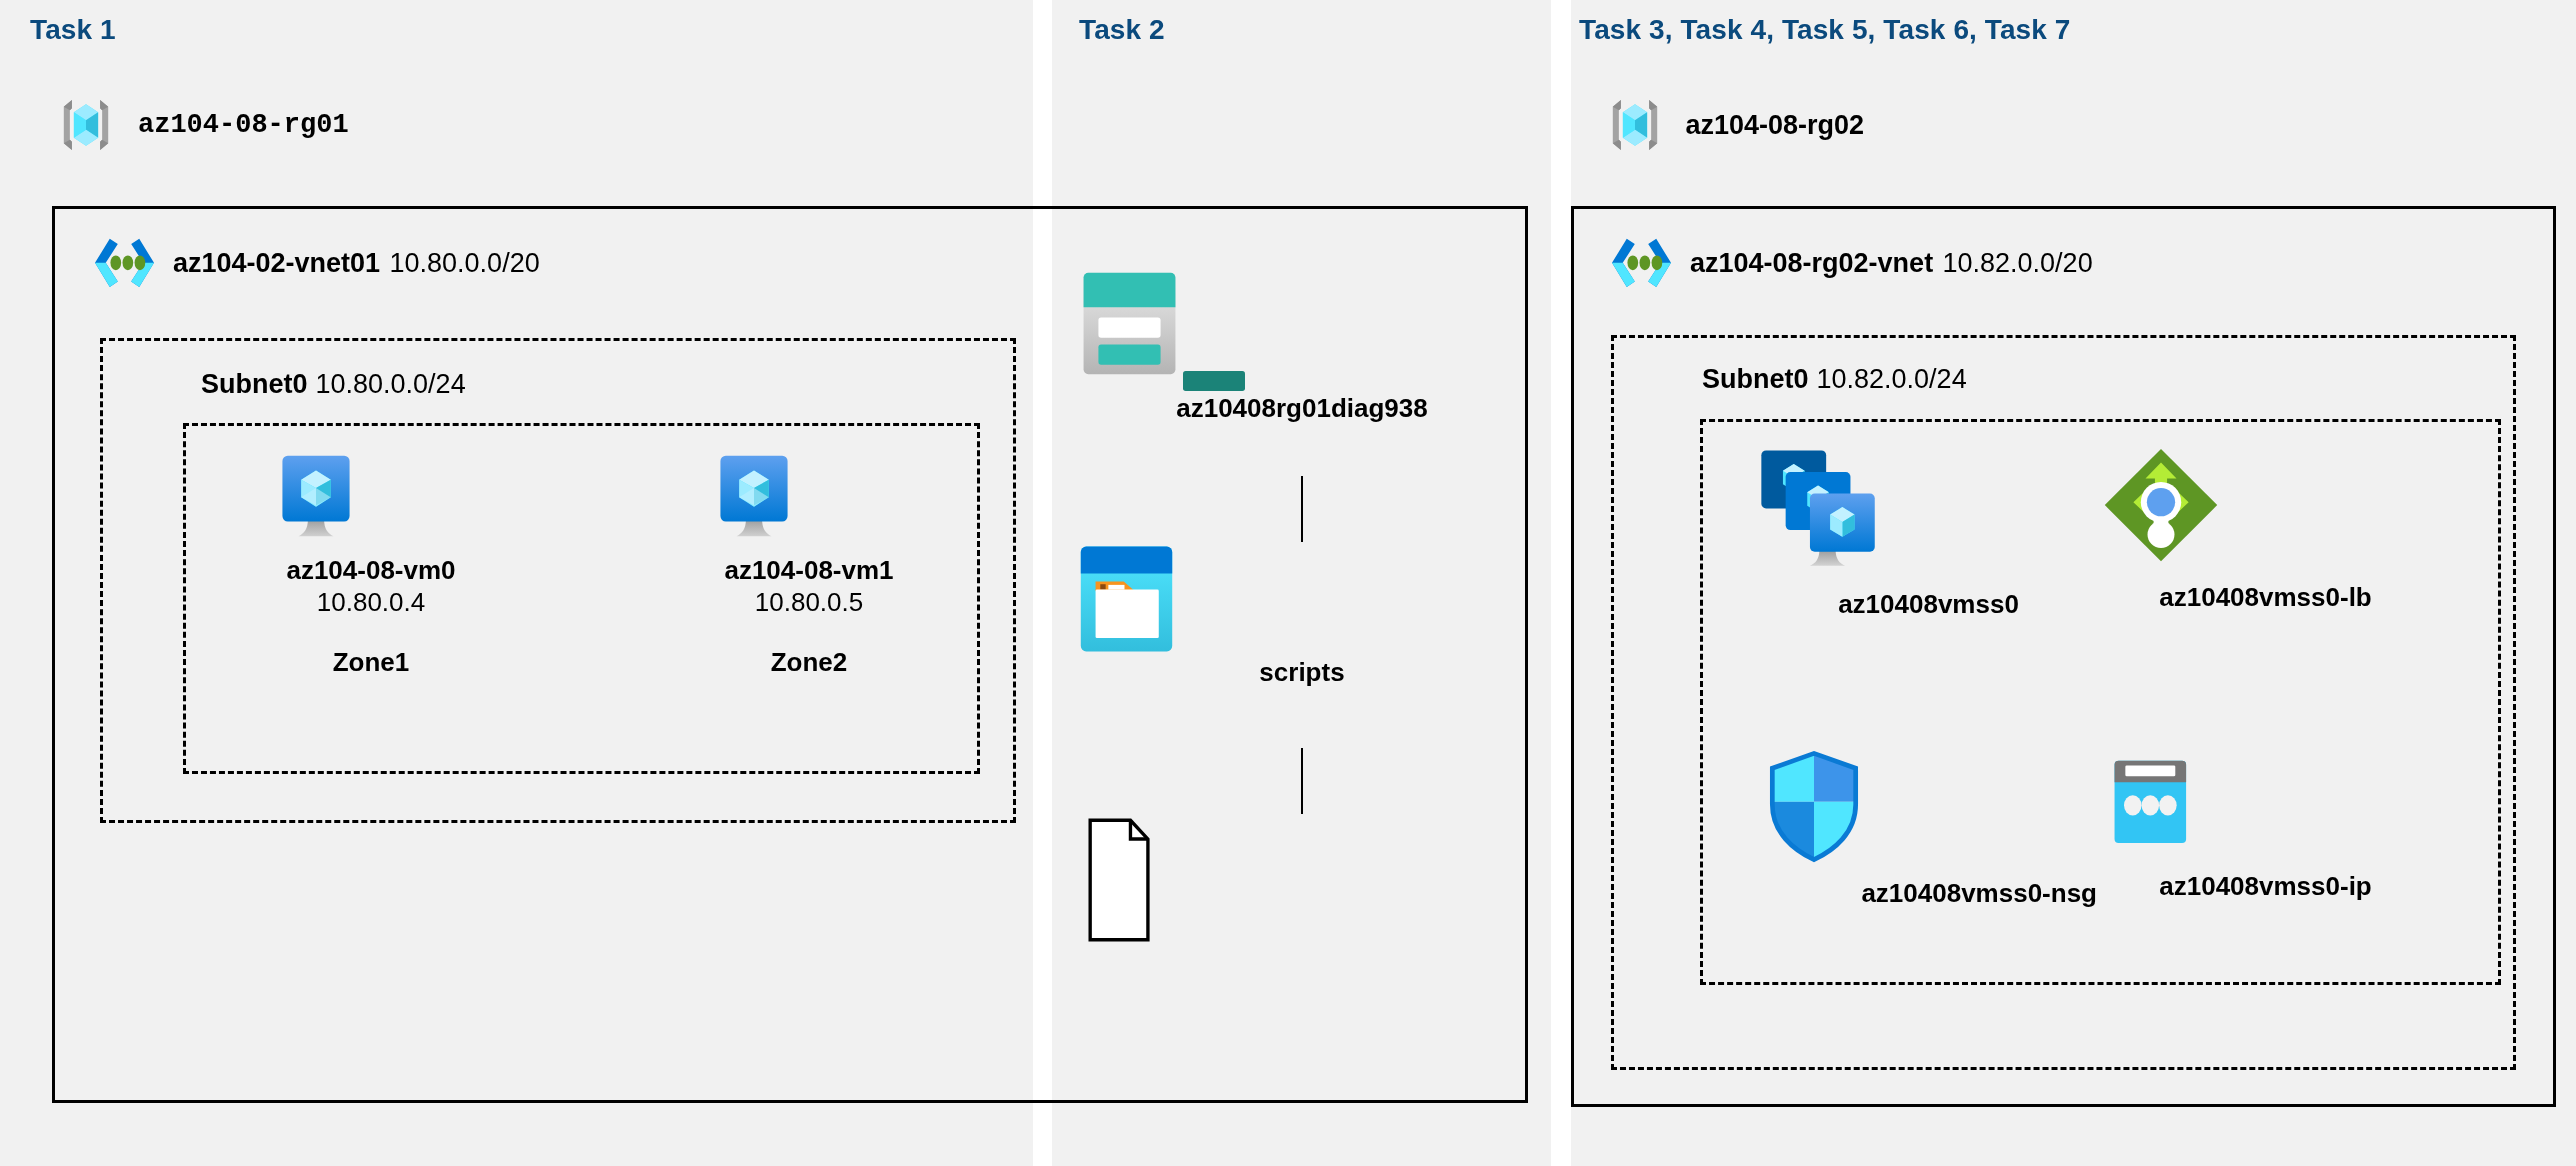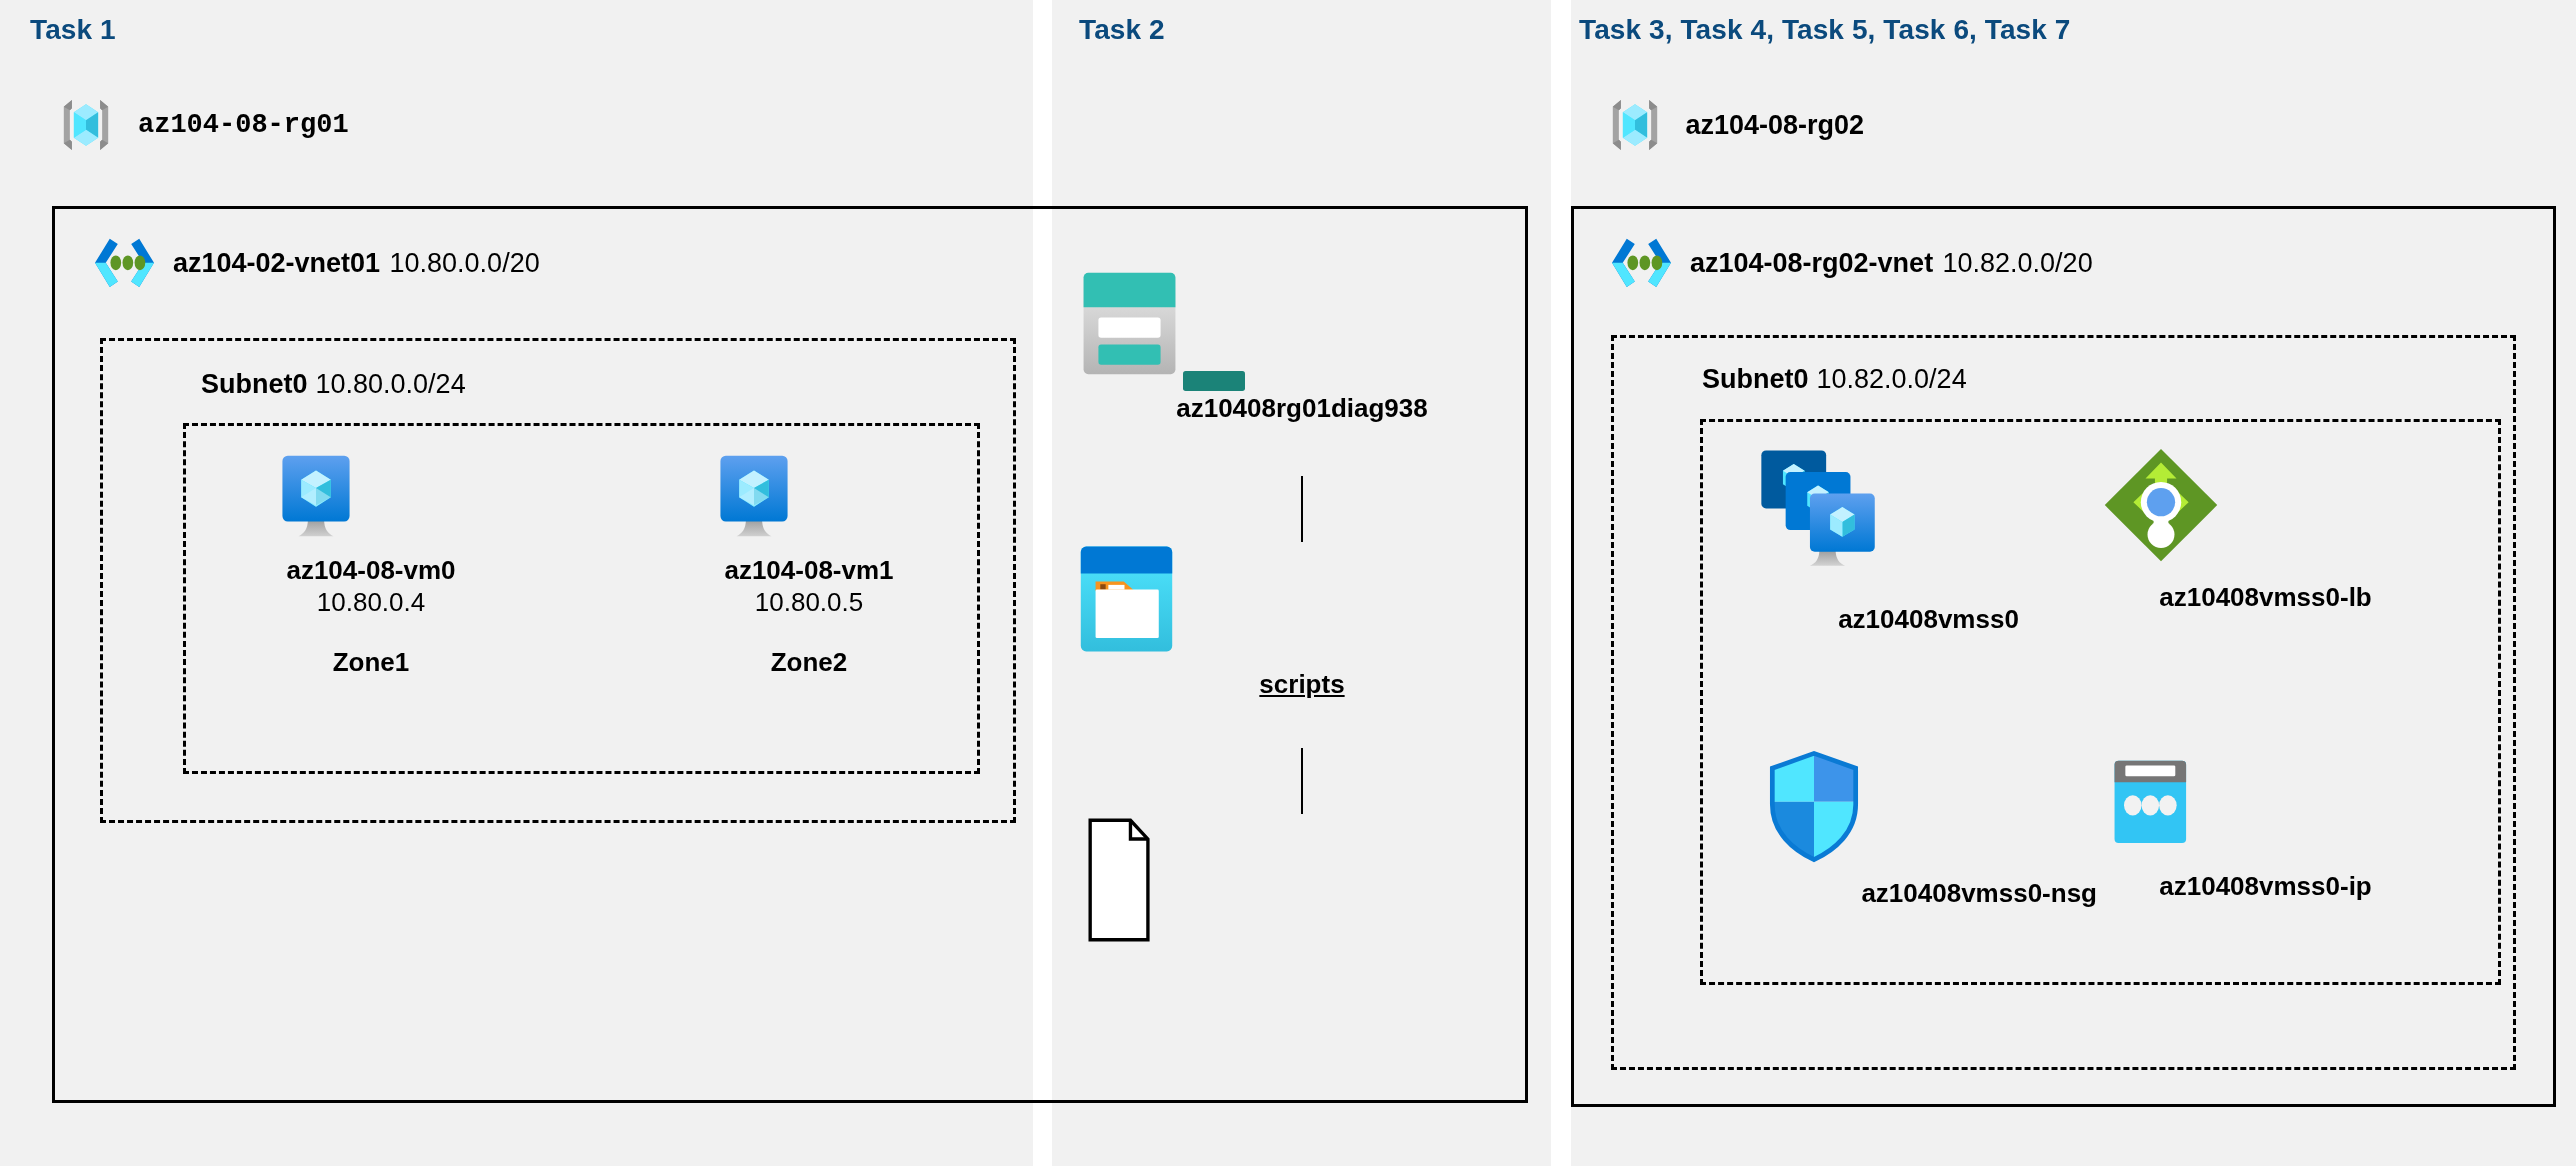--- a/index.html
+++ b/index.html
@@ -278,7 +278,7 @@
       <path d="M122 114 L122 136 L104 125 L104 103 Z" fill="#9cebff"></path>
     </svg>
   </span>
-  <div class="lbl" style="margin-top:24px;">az10408vmss0</div>
+  <div class="lbl" style="margin-top:9px;">az10408vmss0</div>
 </div>
 
 <div class="node" style="left:2097px;top:438px;width:337px;">

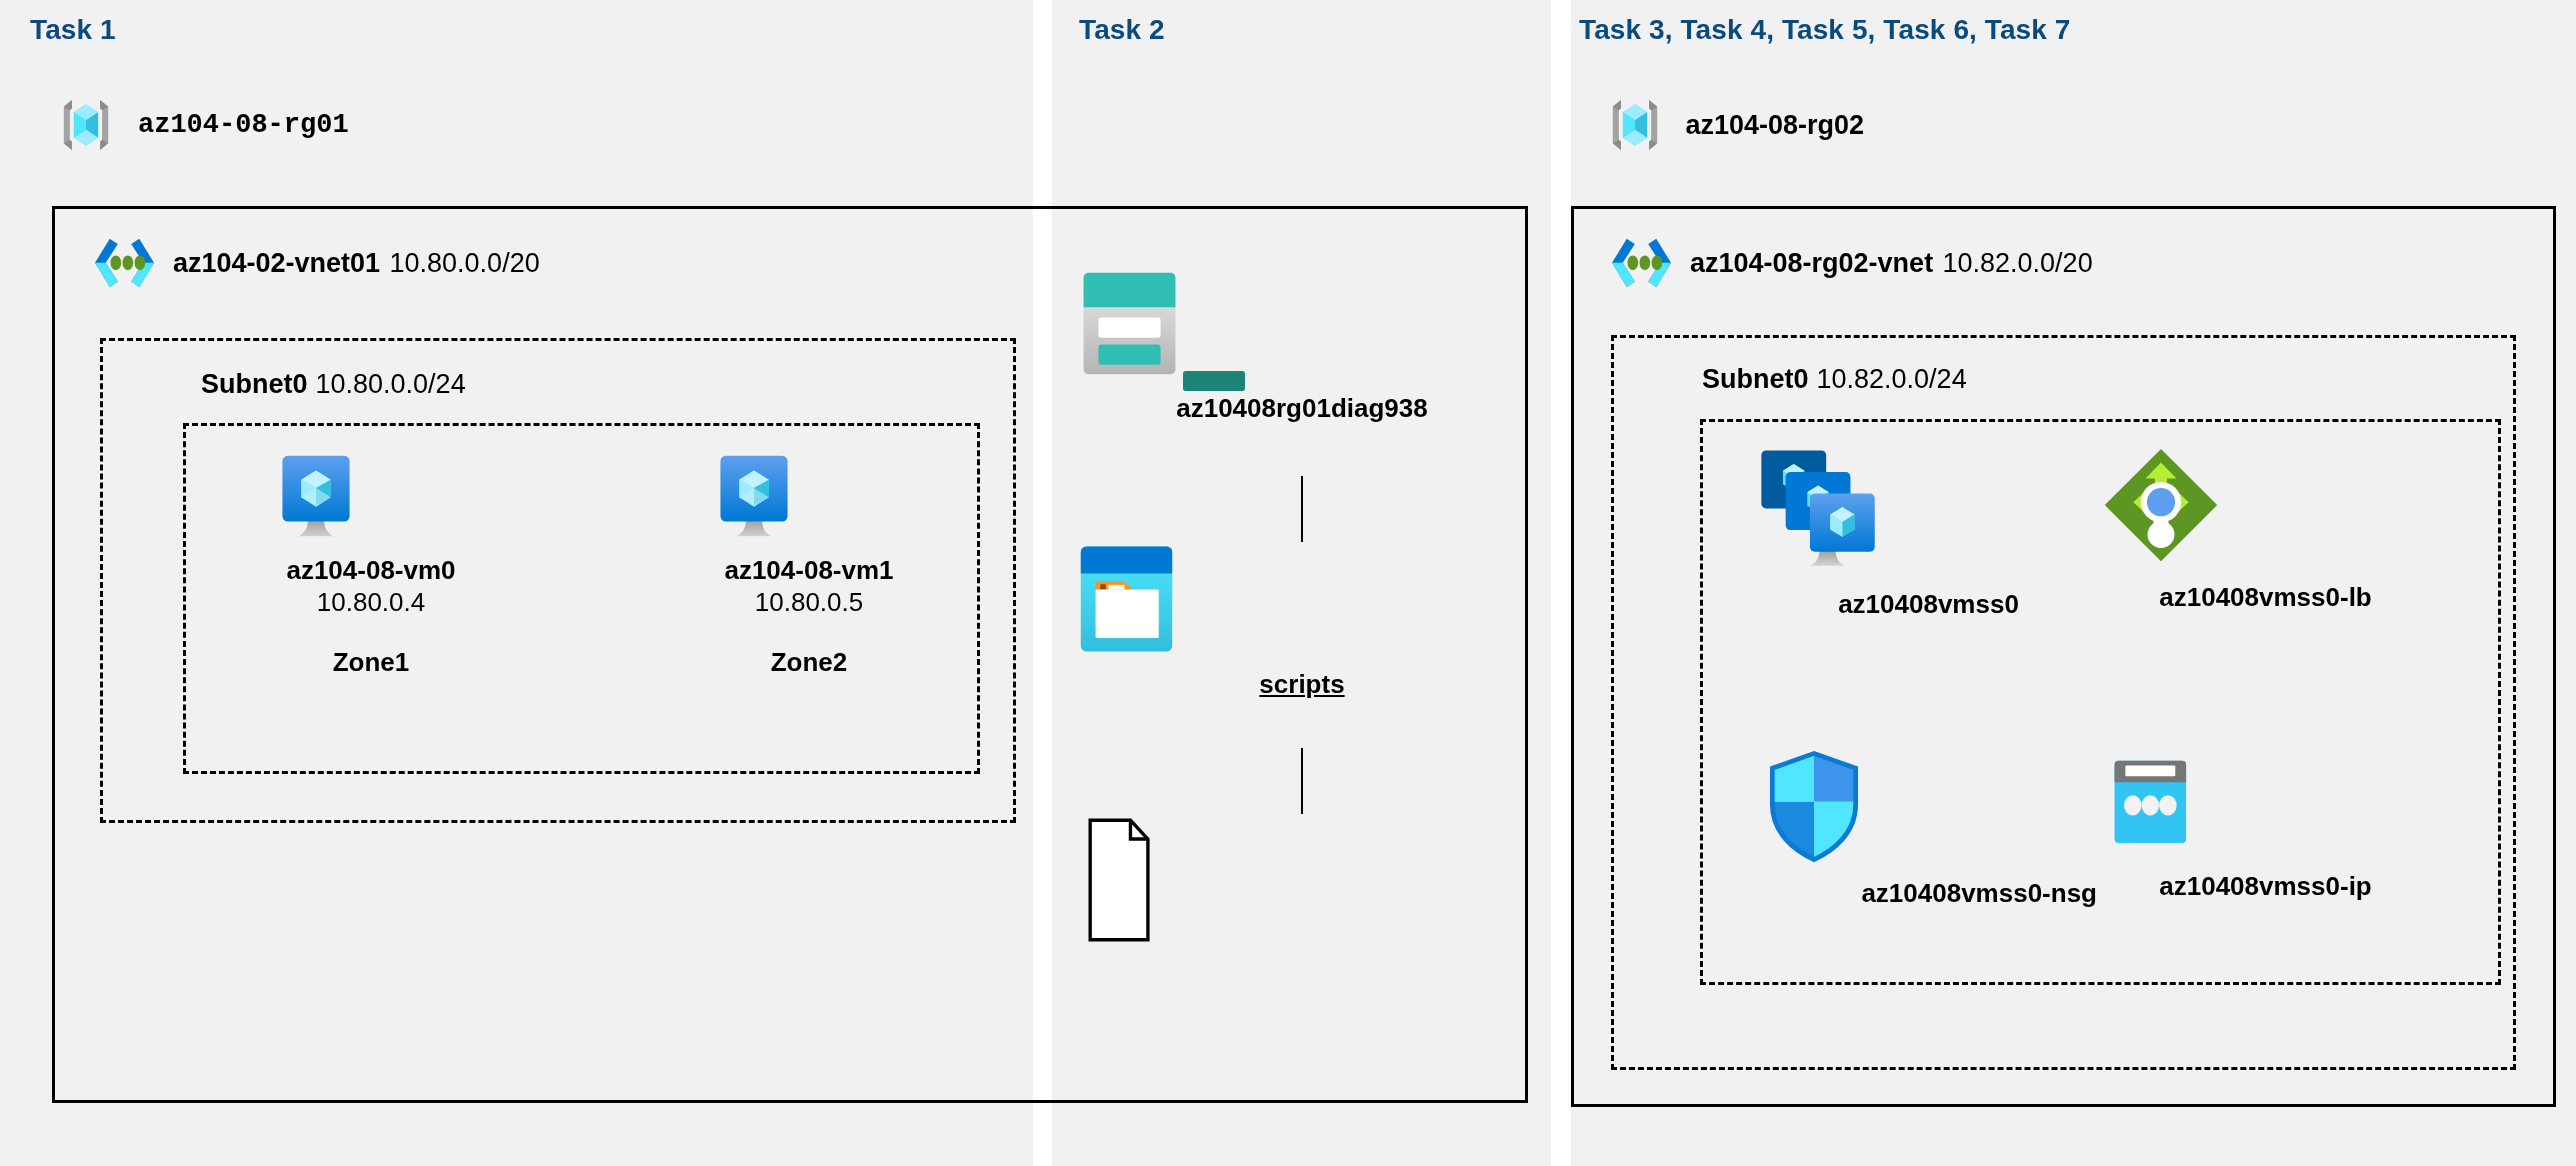--- a/index.html
+++ b/index.html
@@ -186,7 +186,7 @@
       <rect x="44" y="72" width="94" height="72" rx="2" fill="#ffffff"></rect>
     </svg>
   </span>
-  <div class="lbl" style="margin-top:12px;text-decoration:underline;">scripts</div>
+  <div class="lbl" style="">scripts</div>
 </div>
 
 <div class="conn" style="left:1301px;top:748px;height:66px;"></div>

